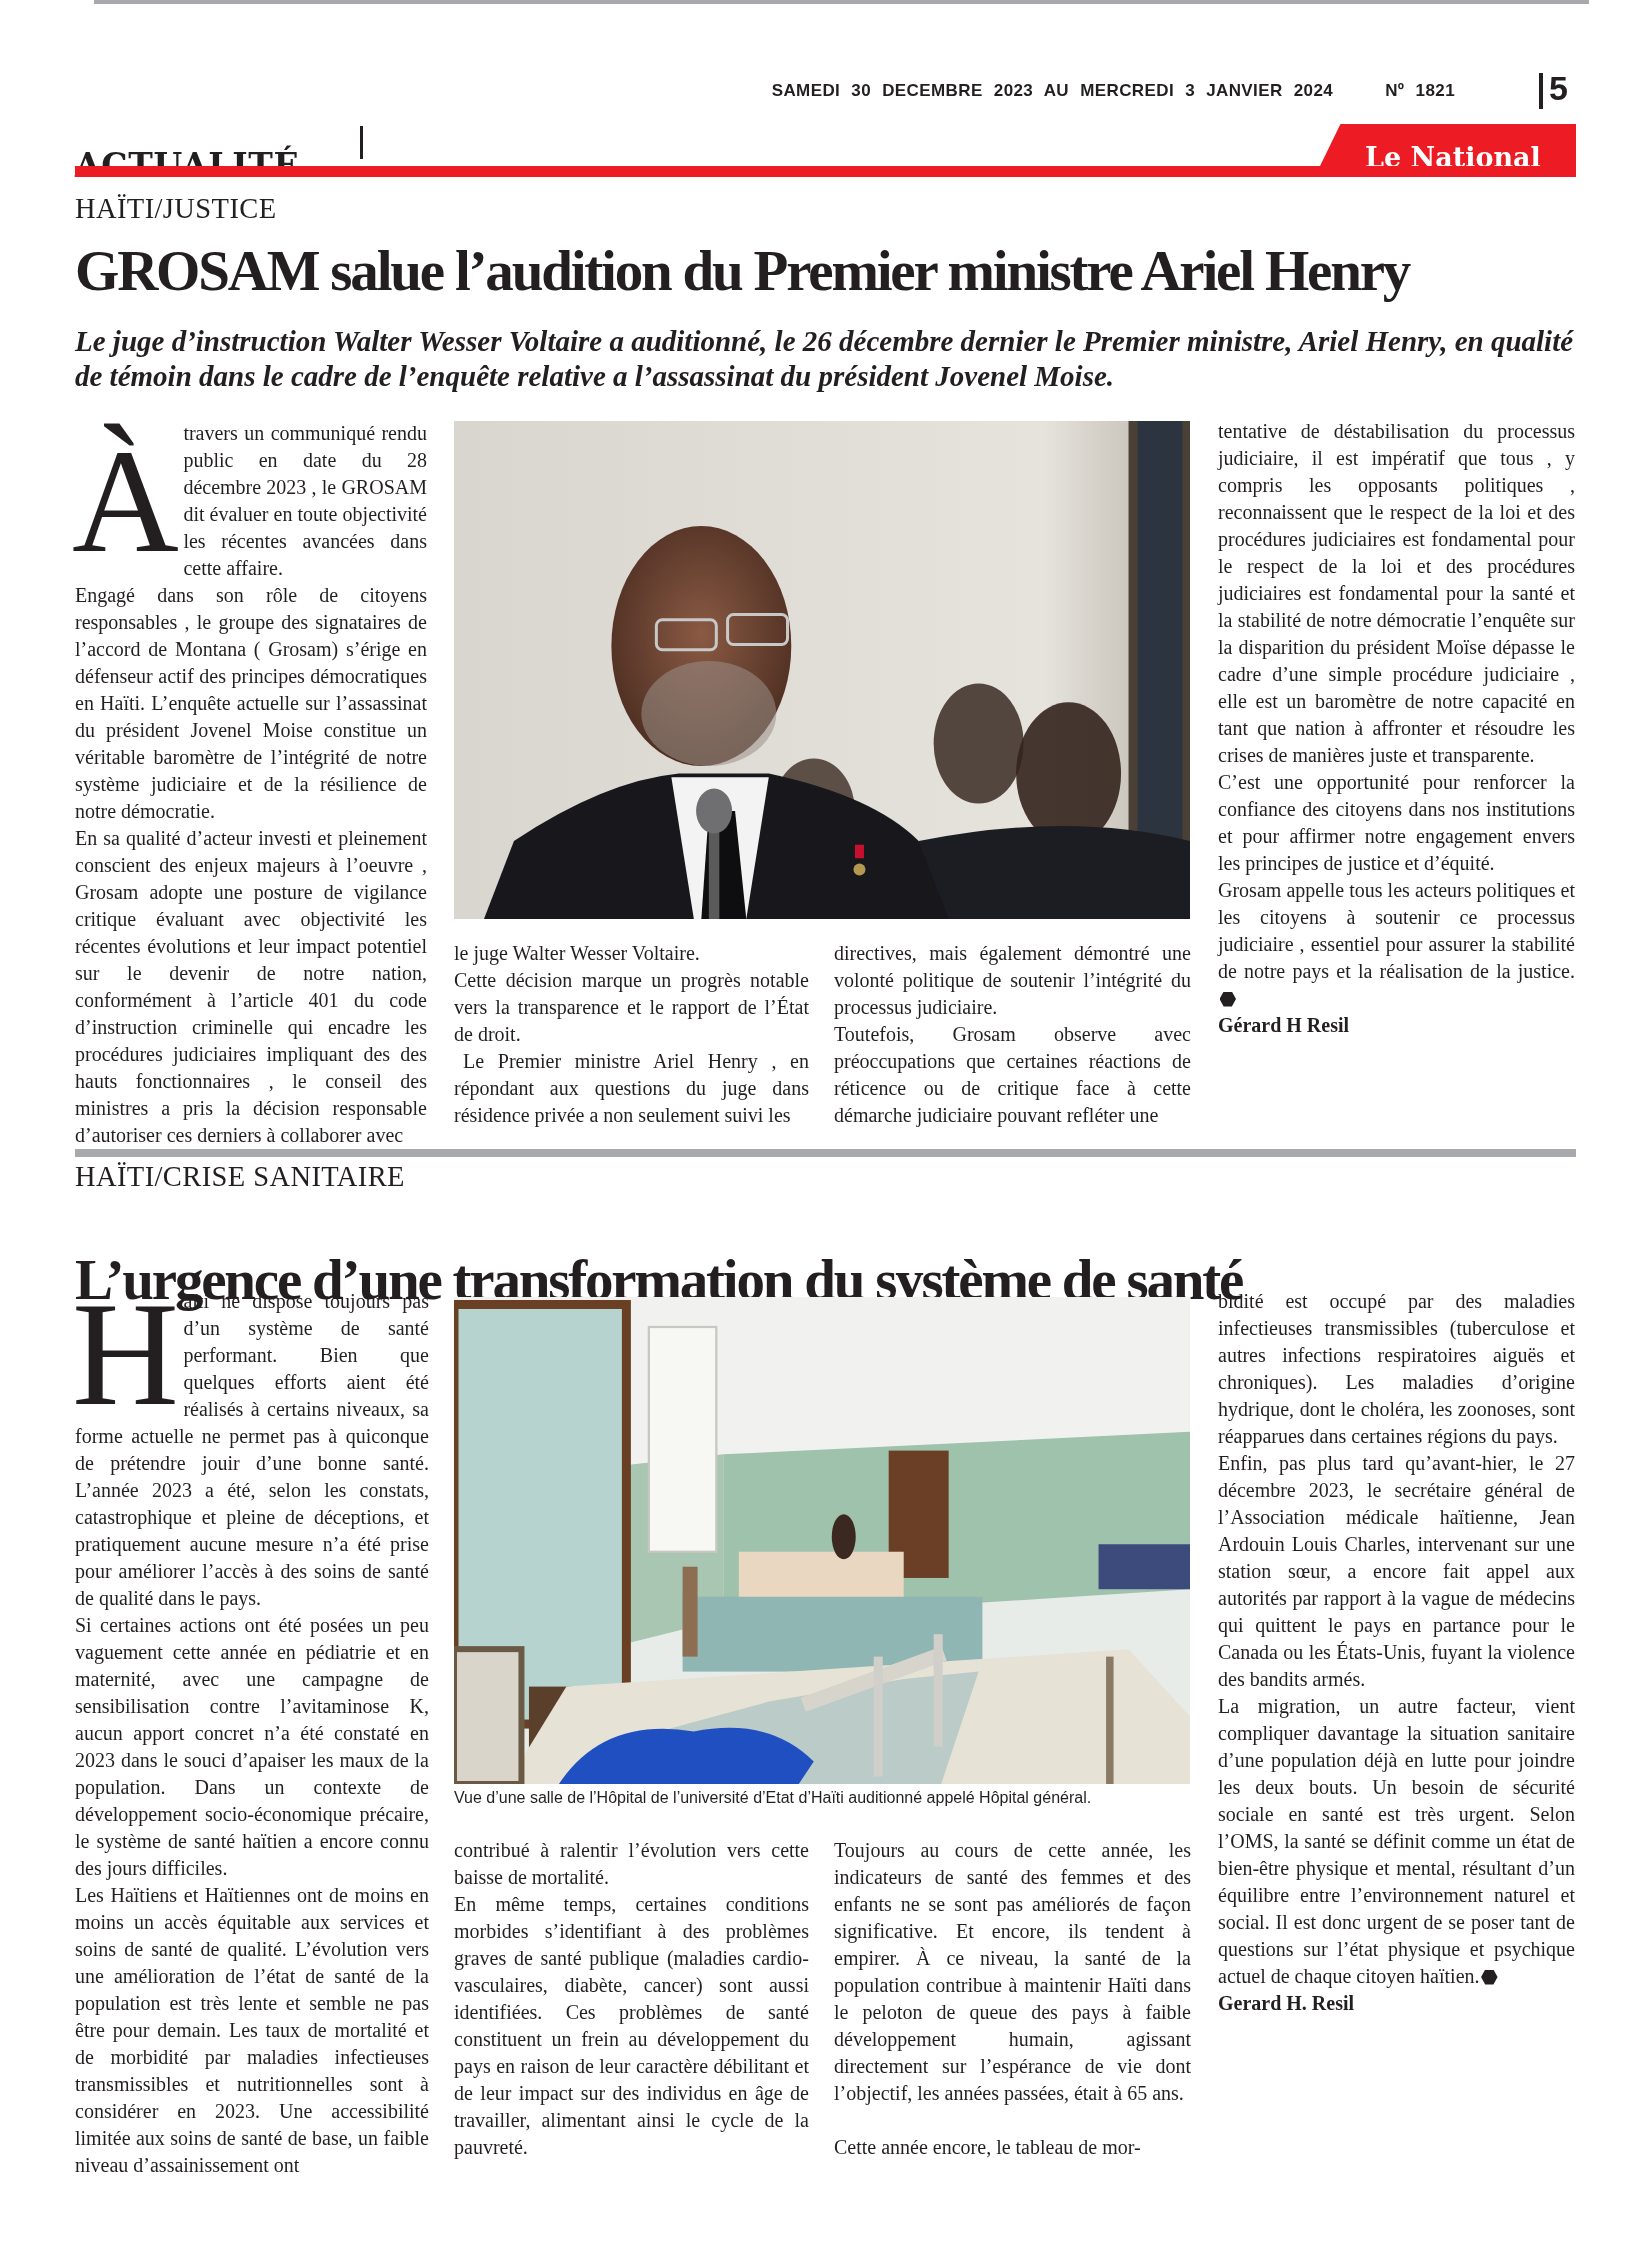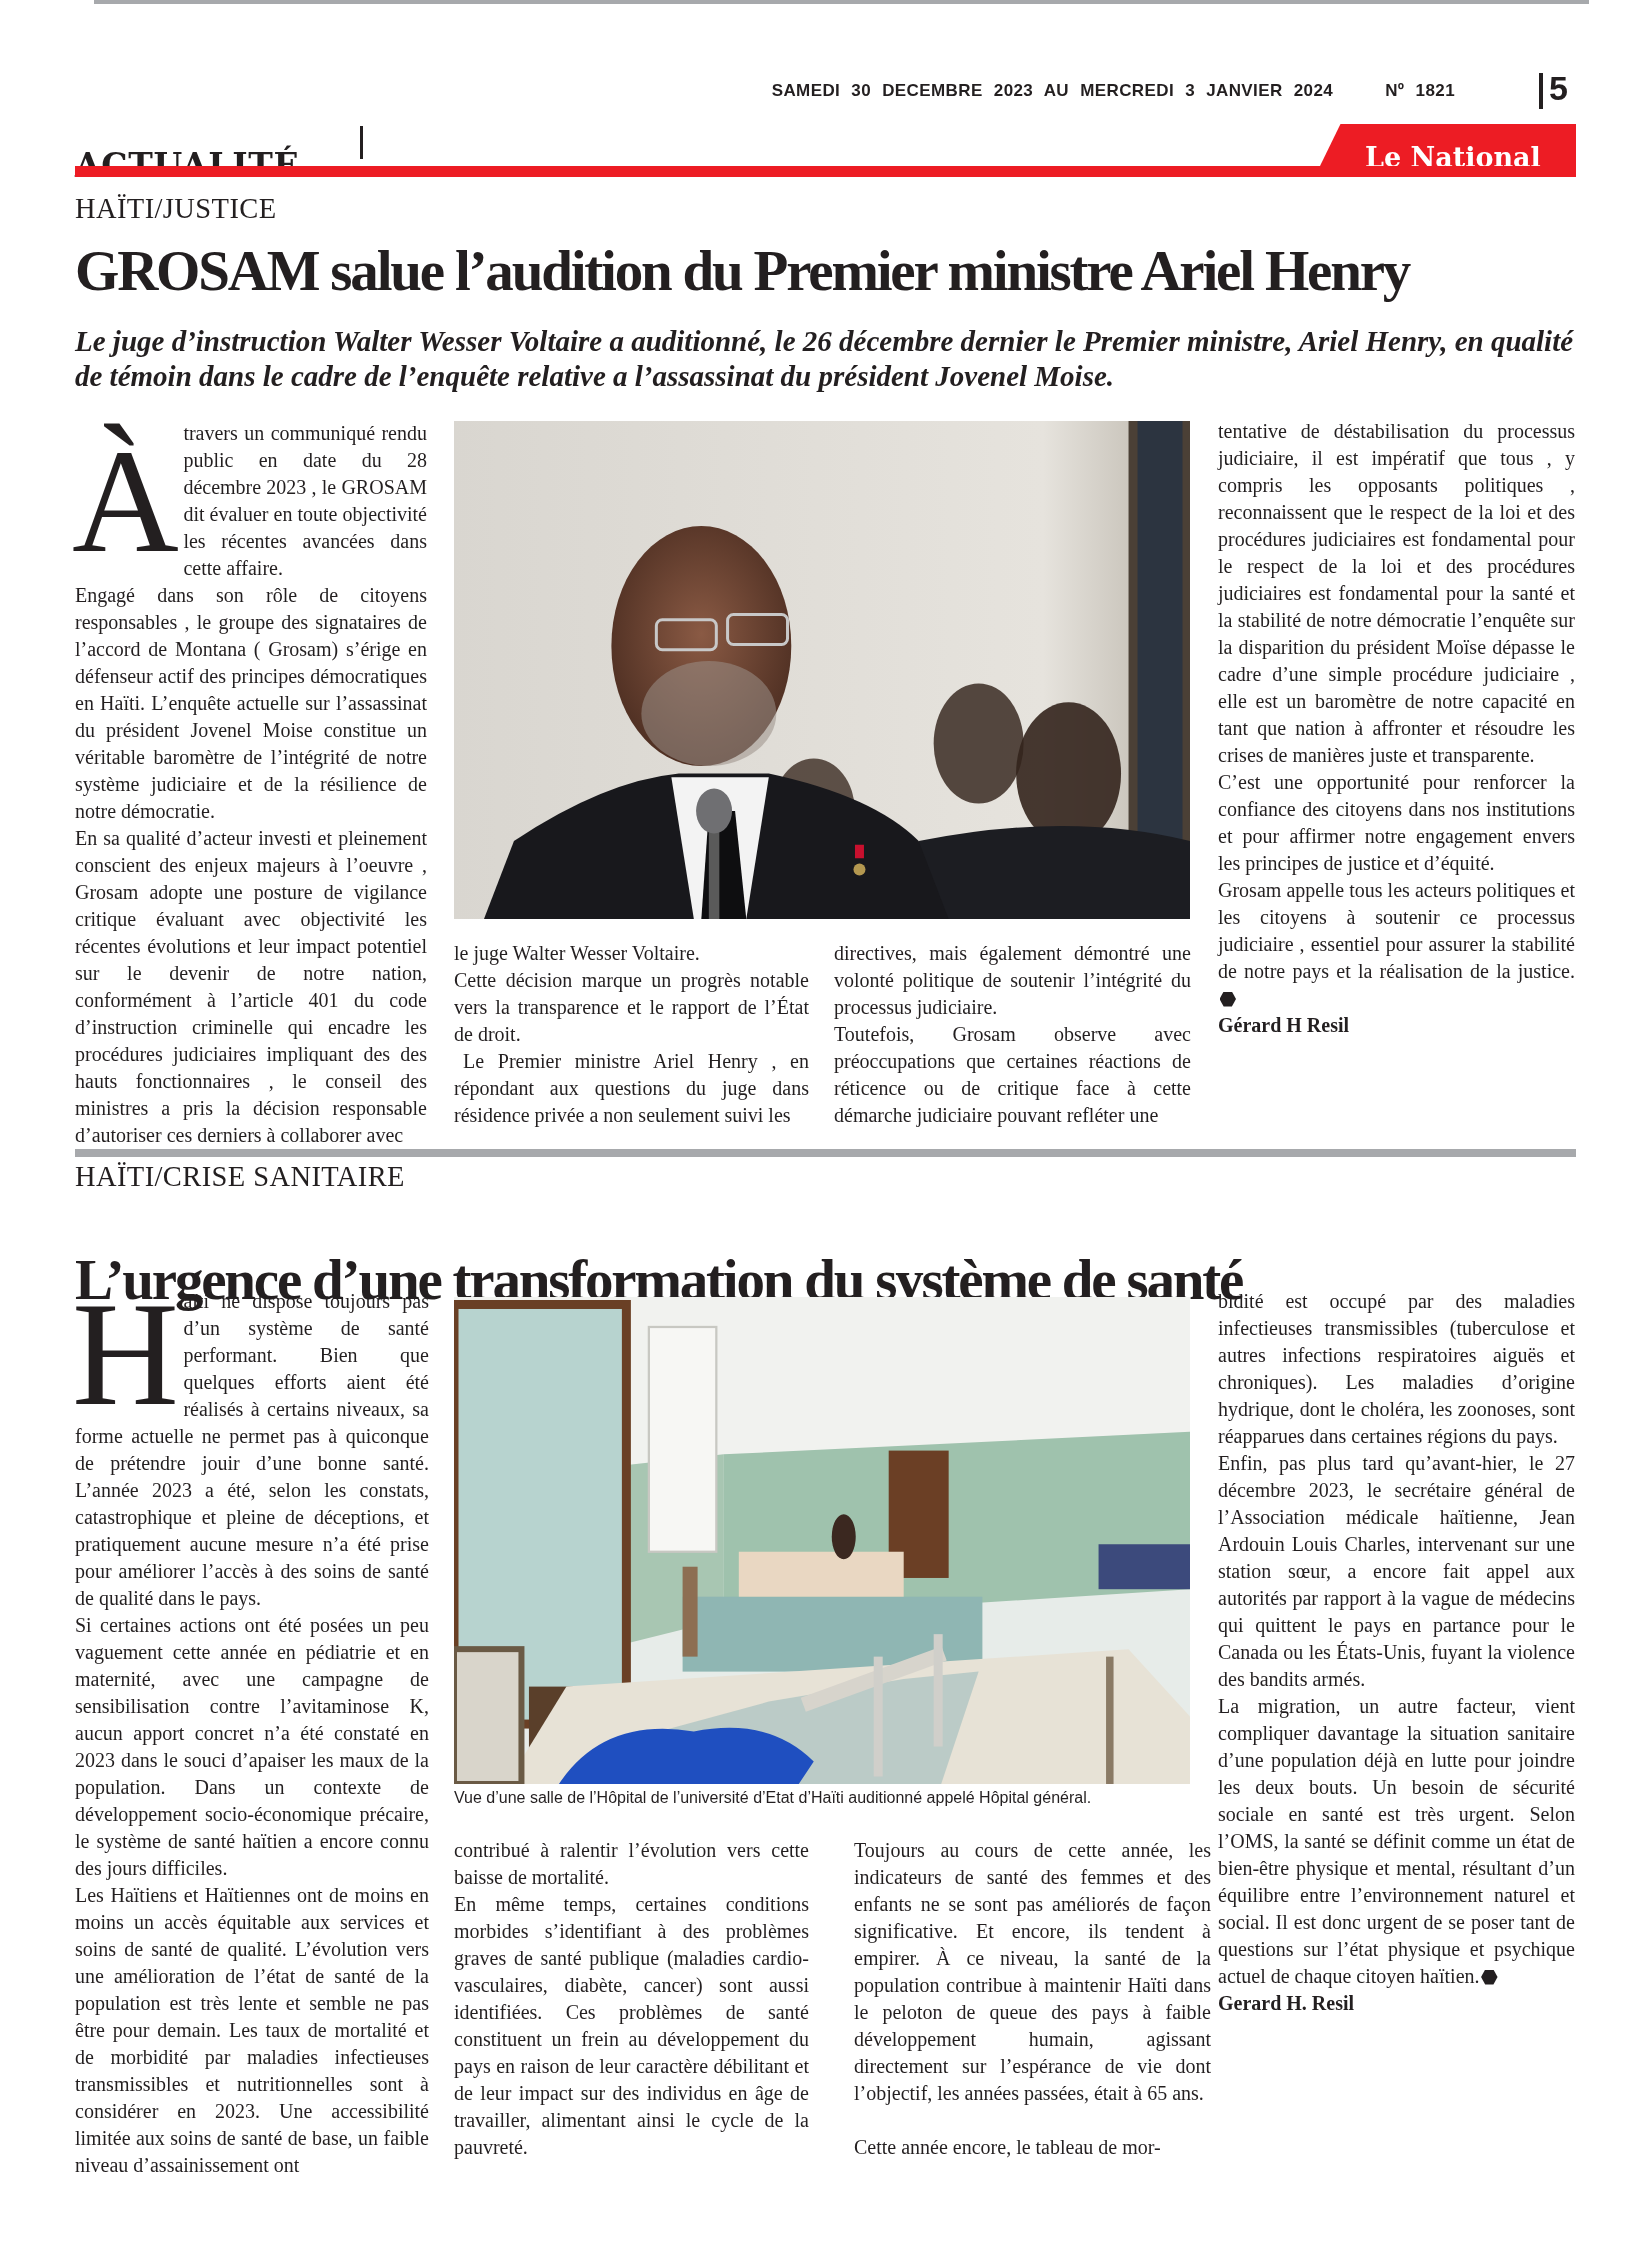--- a/index.html
+++ b/index.html
@@ -167,7 +167,7 @@
   <p>En même temps, certaines conditions morbides s’identifiant à des problèmes graves de santé publique (maladies cardio-vasculaires, diabète, cancer) sont aussi identifiées. Ces problèmes de santé constituent un frein au développement du pays en raison de leur caractère débilitant et de leur impact sur des individus en âge de travailler, alimentant ainsi le cycle de la pauvreté.</p>
 </div>
 
-<div class="col" style="left:834px; top:1837px; width:357px;margin-left:20px;">
+<div class="col" style="left:834px; top:1837px; width:357px;">
   <p>Toujours au cours de cette année, les indicateurs de santé des femmes et des enfants ne se sont pas améliorés de façon significative. Et encore, ils tendent à empirer. À ce niveau, la santé de la population contribue à maintenir Haïti dans le peloton de queue des pays à faible développement humain, agissant directement sur l’espérance de vie dont l’objectif, les années passées, était à 65 ans.</p>
   <p class="gap">Cette année encore, le tableau de mor-</p>
 </div>

